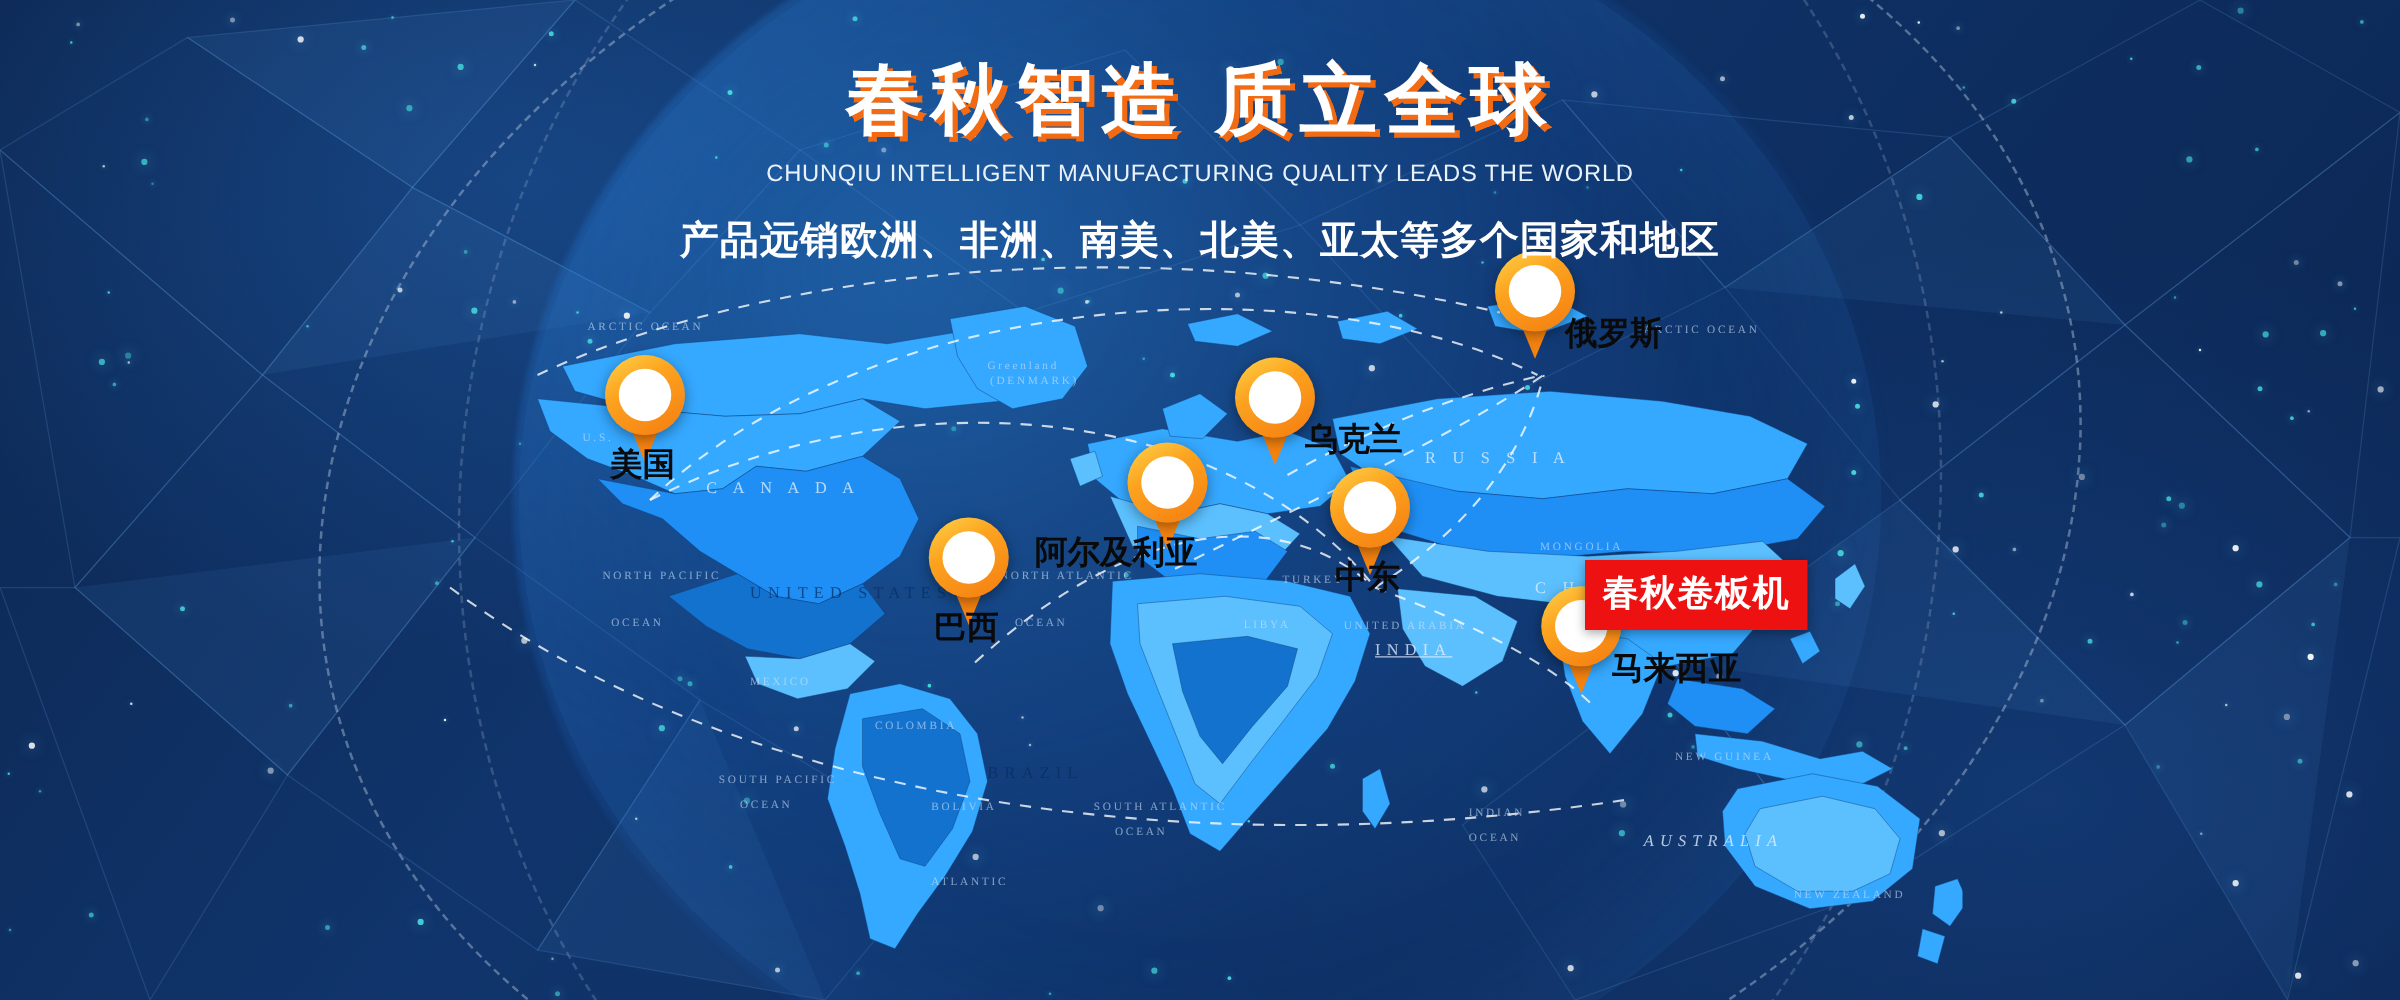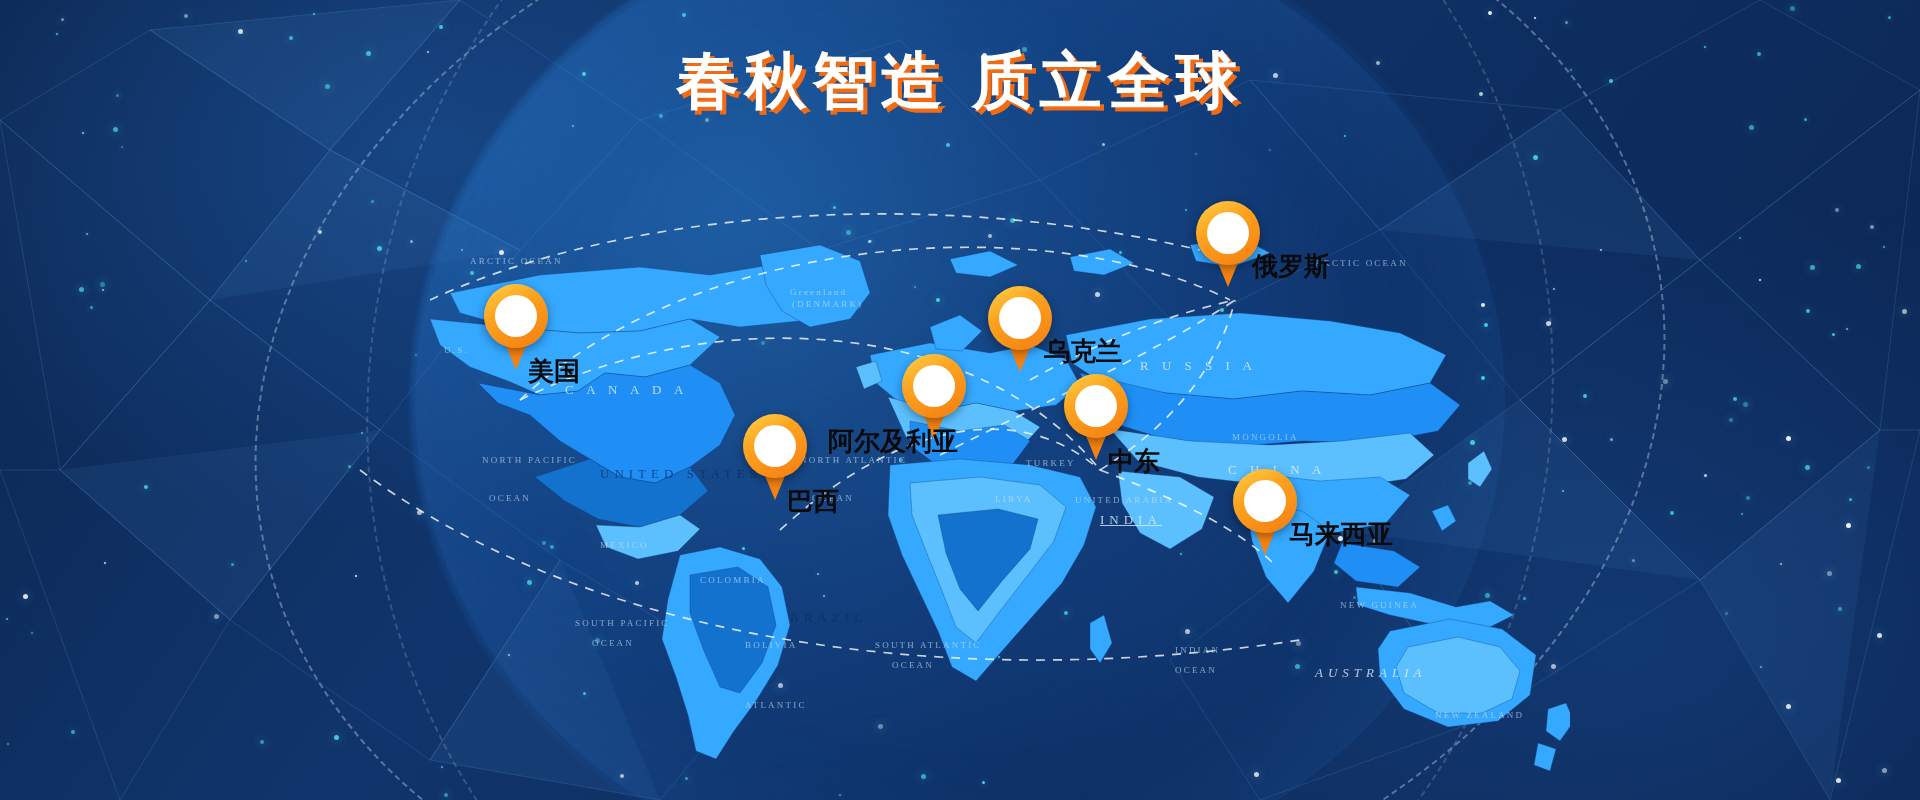--- a/index.html
+++ b/index.html
@@ -510,6 +510,7 @@
 
   <div class="headblock">
     <div class="h1">春秋智造 质立全球</div>
+    <div class="h2">CHUNQIU INTELLIGENT MANUFACTURING QUALITY LEADS THE WORLD</div>
   </div>
 
 </div>

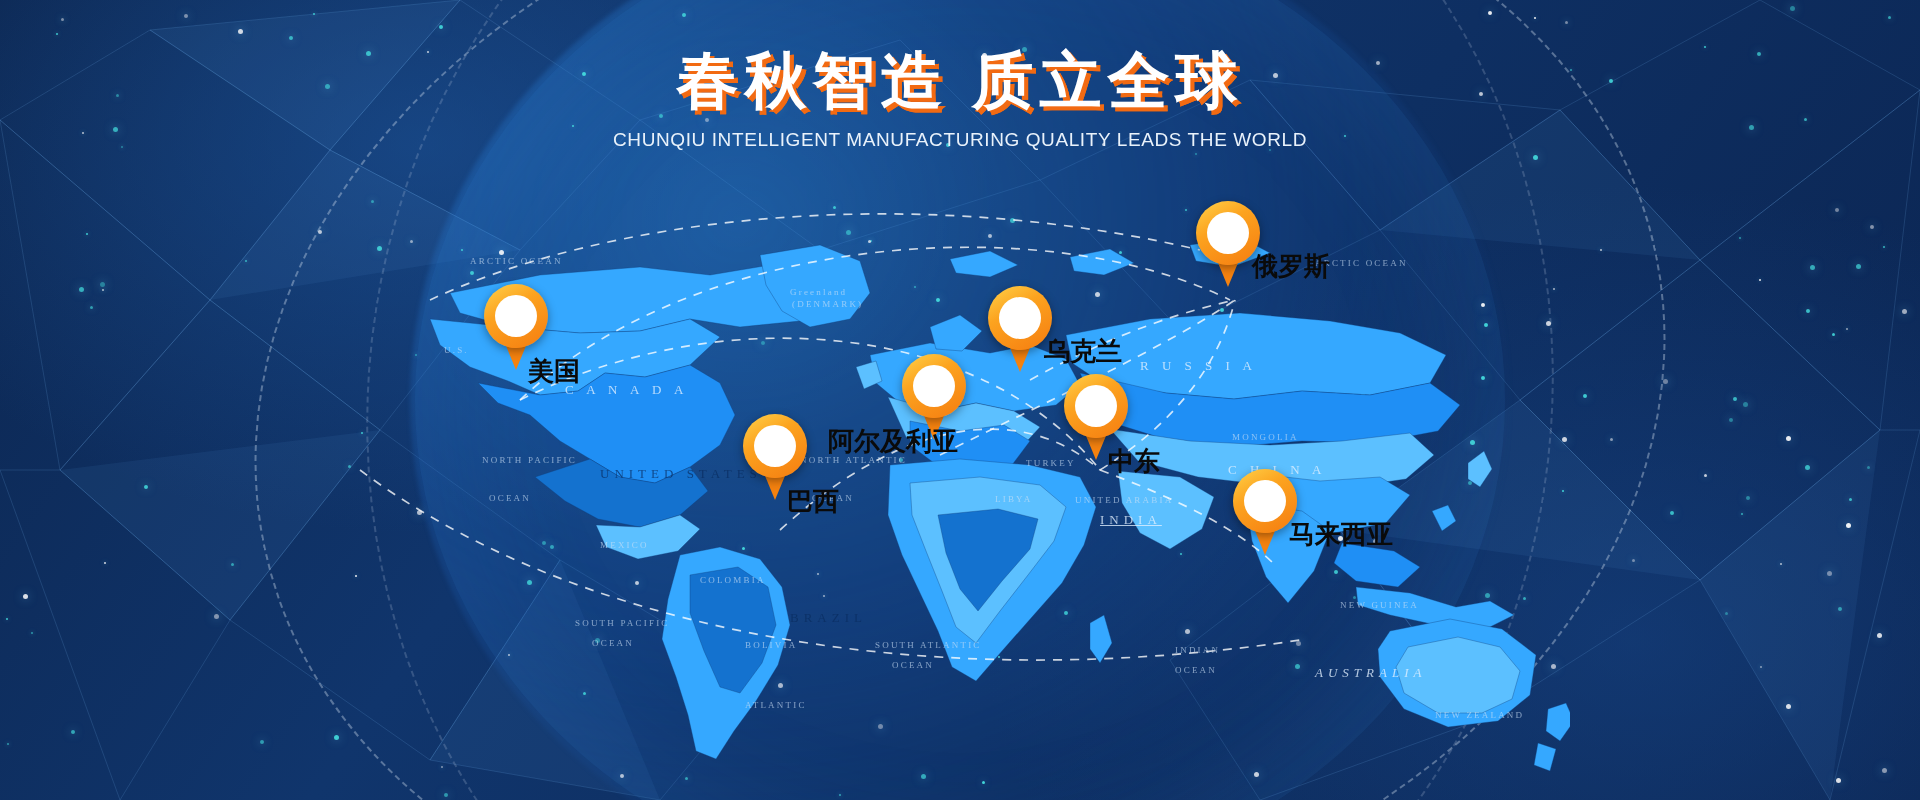--- a/index.html
+++ b/index.html
@@ -511,6 +511,7 @@
   <div class="headblock">
     <div class="h1">春秋智造 质立全球</div>
     <div class="h2">CHUNQIU INTELLIGENT MANUFACTURING QUALITY LEADS THE WORLD</div>
+    <div class="h3">产品远销欧洲、非洲、南美、北美、亚太等多个国家和地区</div>
   </div>
 
 </div>

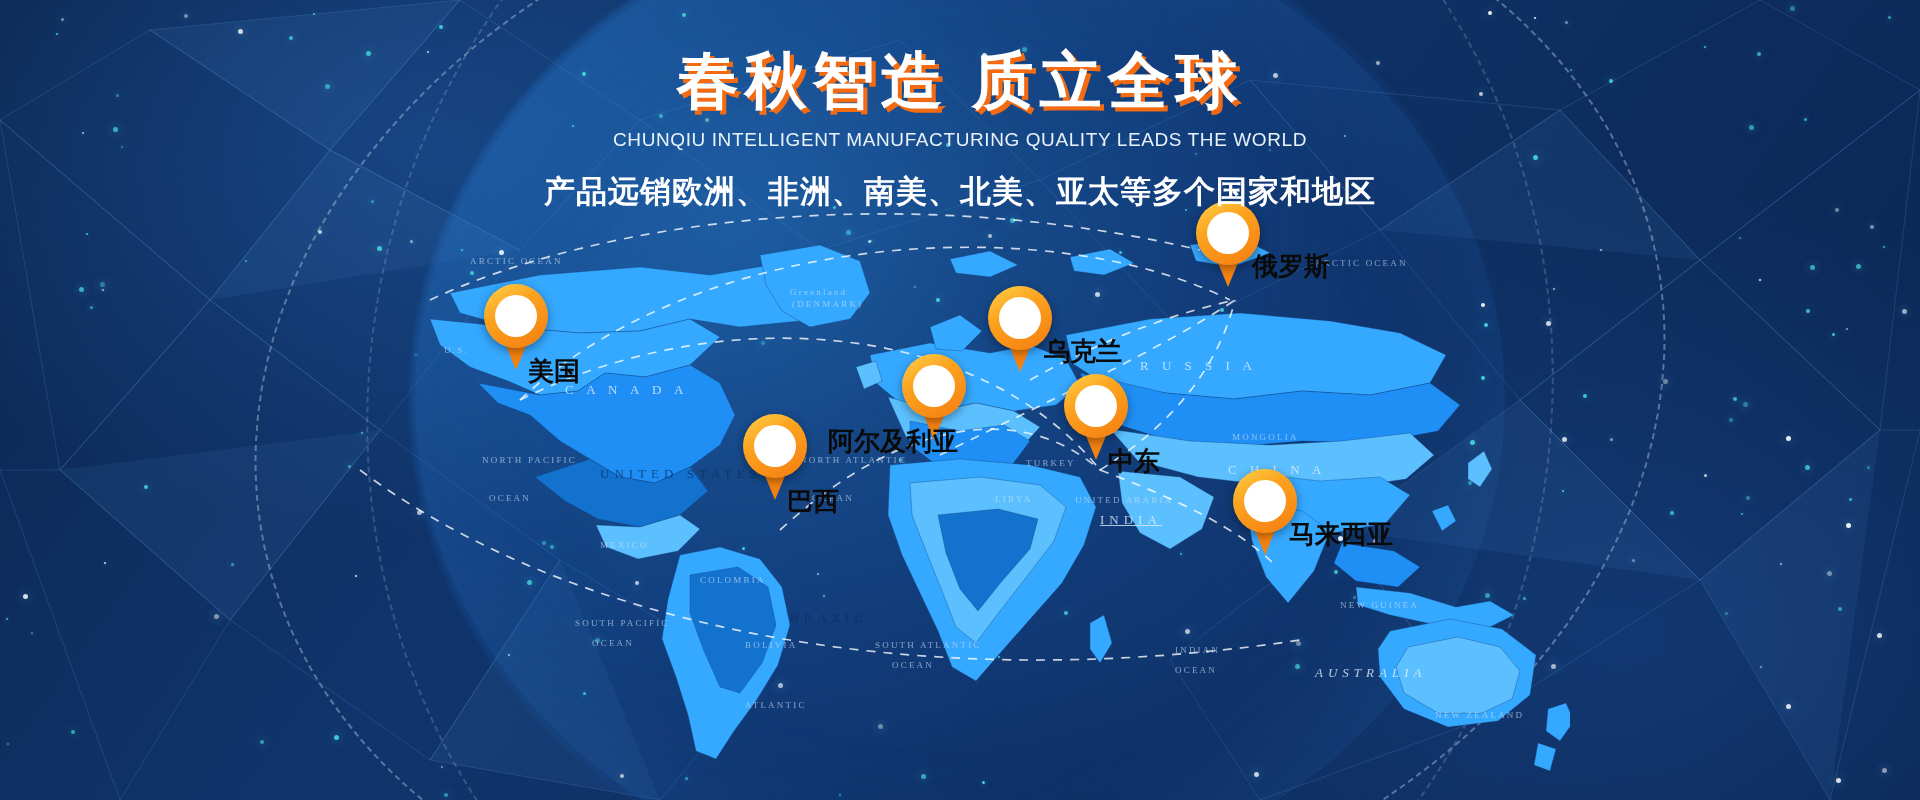--- a/index.html
+++ b/index.html
@@ -406,7 +406,7 @@
       <div class="maplabel" style="left: 1315px; top: 258px;">ARCTIC OCEAN</div>
       <div class="maplabel" style="left: 790px; top: 287px;">Greenland</div>
       <div class="maplabel" style="left: 792px; top: 299px;">(DENMARK)</div>
-      <div class="maplabel" style="left: 444px; top: 345px;">U.S.</div>
+      <div class="maplabel" style="left: 466px; top: 345px;">U.S.</div>
       <div class="maplabel big" style="left: 565px; top: 382px;">C A N A D A</div>
       <div class="maplabel big dark" style="left: 600px; top: 466px;">UNITED STATES</div>
       <div class="maplabel" style="left: 600px; top: 540px;">MEXICO</div>

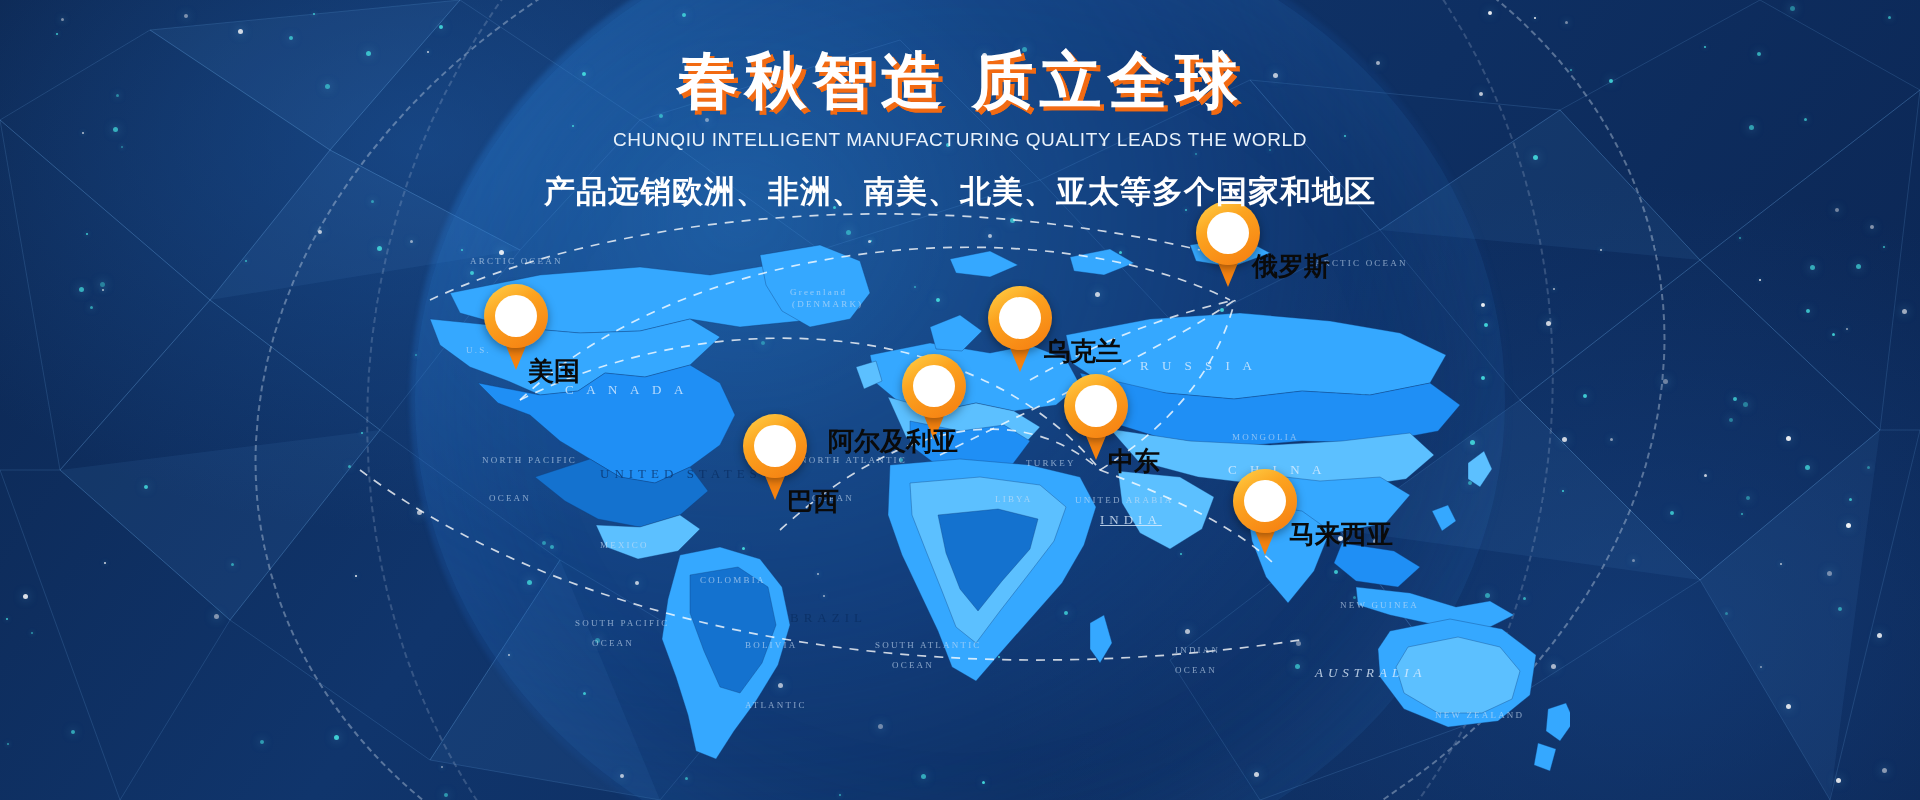--- a/index.html
+++ b/index.html
@@ -76,7 +76,7 @@
     color:#0a0a0a;font-size:26px;font-weight:700;line-height:1;
     font-family:"Liberation Sans","DejaVu Sans",sans-serif;
   }
-  .mlabel.below{left:4px;top:74px;margin-left:40px;}
+  .mlabel.below{left:4px;top:74px;}
   .mlabel.leftish{left:-74px;top:74px;}
 
   

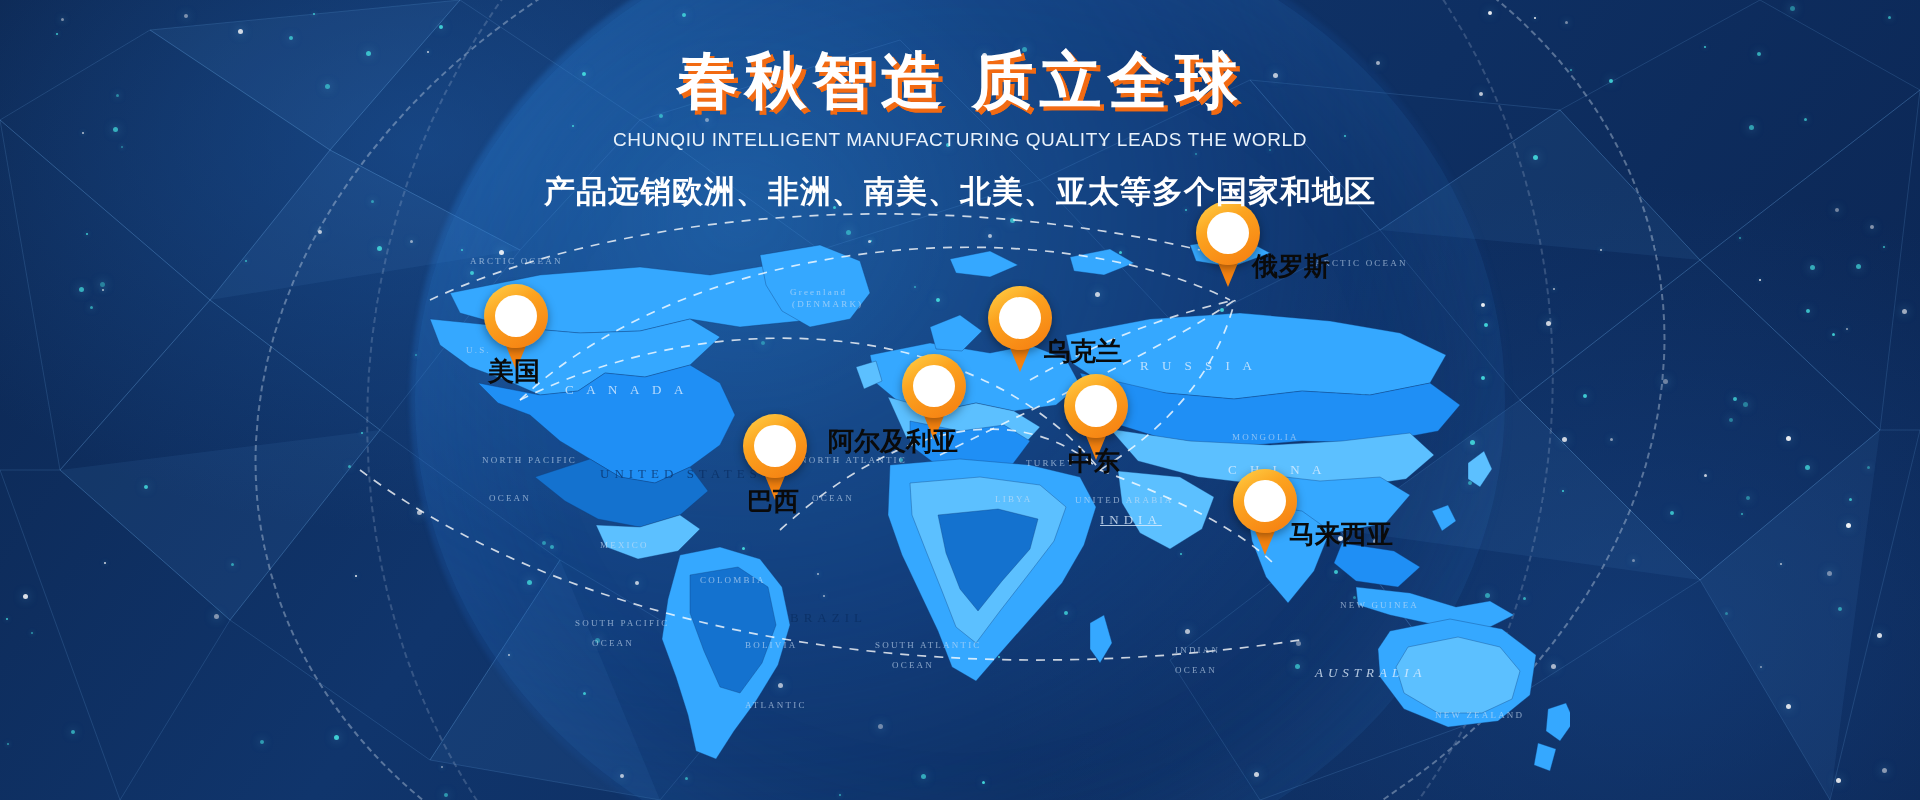--- a/index.html
+++ b/index.html
@@ -507,6 +507,7 @@
       </div>
     </div>
 
+  <div class="badge" style="left:1268px;top:448px;">春秋卷板机</div>
 
   <div class="headblock">
     <div class="h1">春秋智造 质立全球</div>

